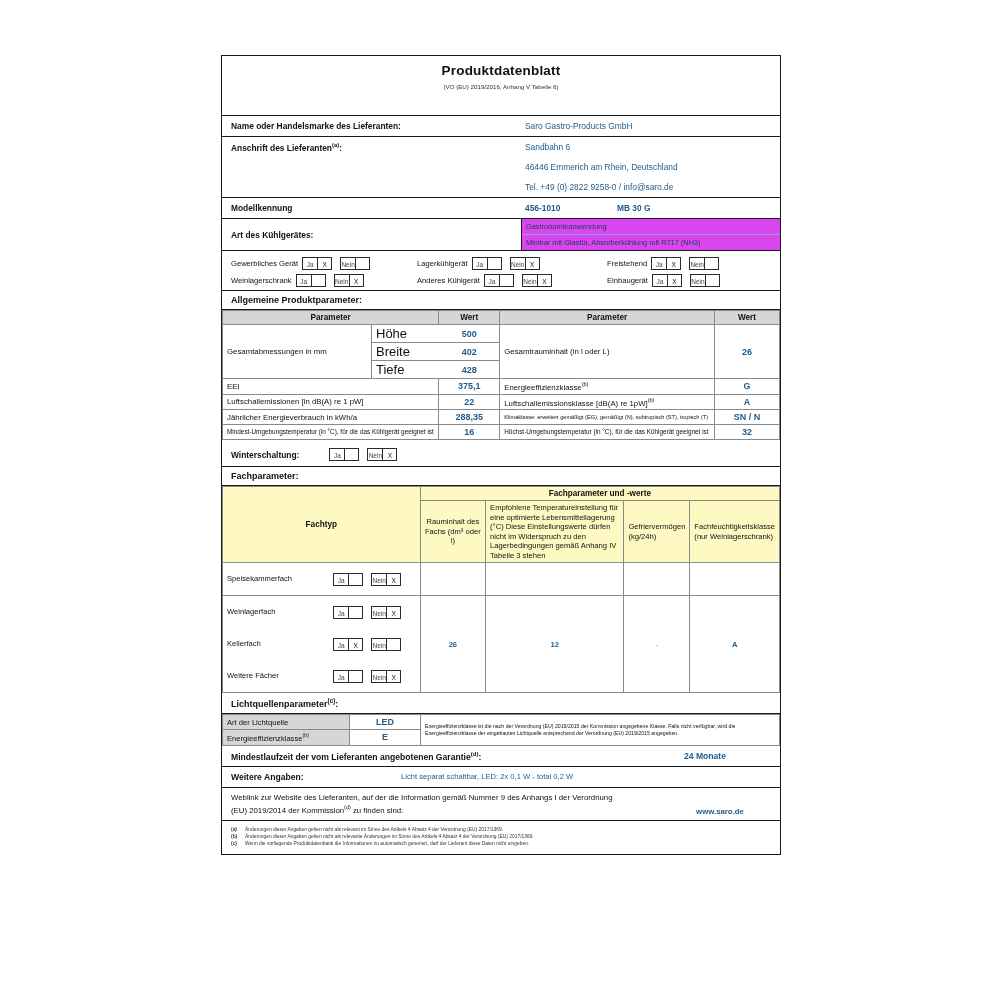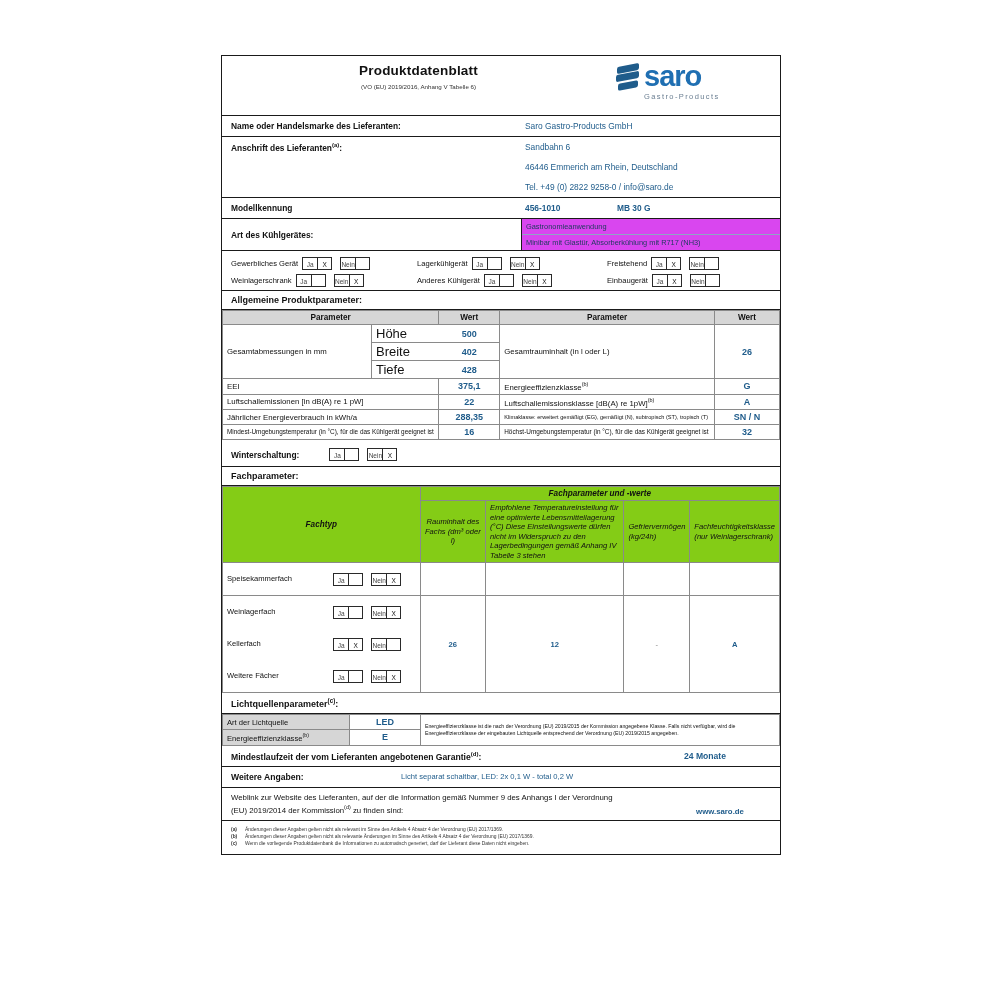--- a/index.html
+++ b/index.html
@@ -105,17 +105,6 @@
         <div class="doc-title">Produktdatenblatt</div>
         <div class="doc-sub">(VO (EU) 2019/2016, Anhang V Tabelle 6)</div>
       </div>
-      <div class="logo-wrap">
-        <div class="logo-mark">
-          <i class="lm1"></i>
-            <i class="lm2"></i>
-            <i class="lm3"></i>
-        </div>
-        <div class="logo-txt">
-          <div class="logo-name">saro</div>
-          <div class="logo-tag">Gastro-Products</div>
-        </div>
-      </div>
     </div>
 
     <div class="row">

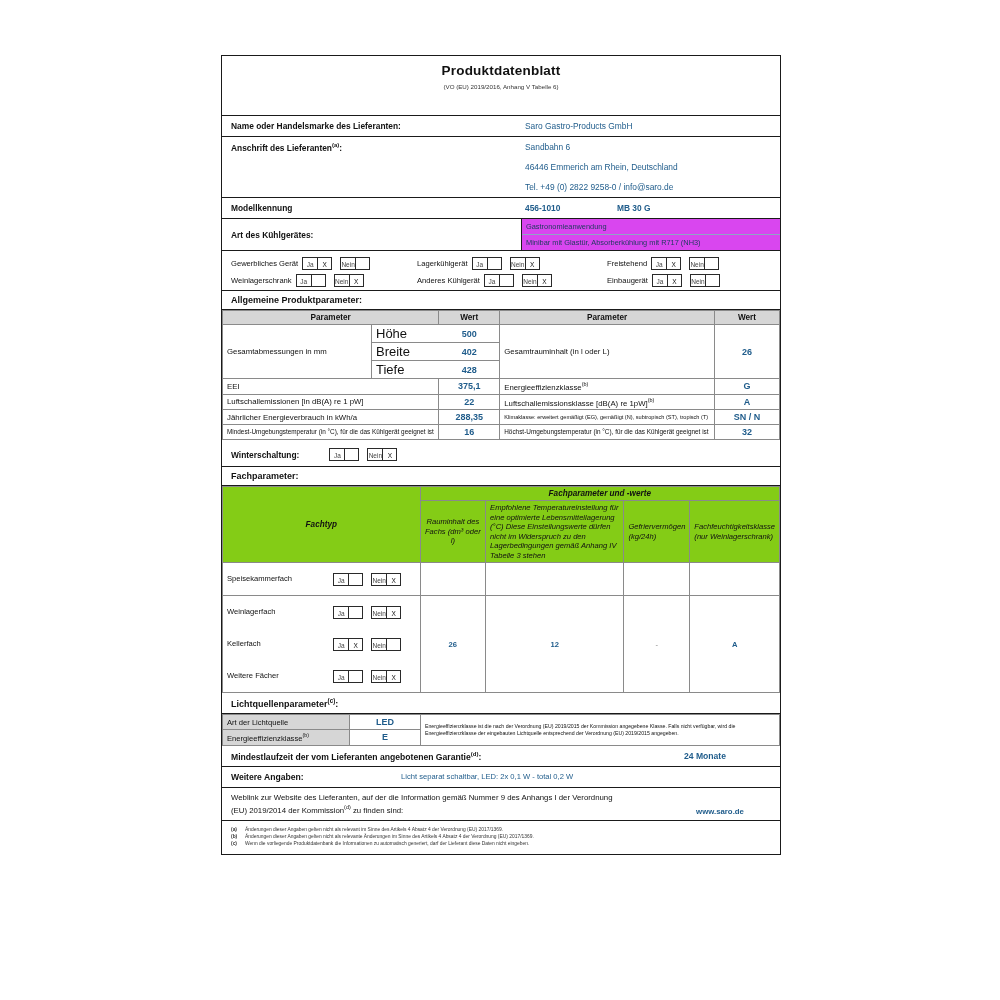--- a/index.html
+++ b/index.html
@@ -75,7 +75,7 @@
   .dimtbl .dv{color:#1f5c8b;font-weight:bold;text-align:center;font-size:9px;width:52px;}
   
   .fach td{font-size:7.6px;}
-  .fachhead{background:#84cc16;font-style:italic;}
+  .fachhead{background:#fef9c3;}
   
   .lightrow td{vertical-align:middle;}
   .lightlab{background:#d6d6d6;font-size:7.6px;}

